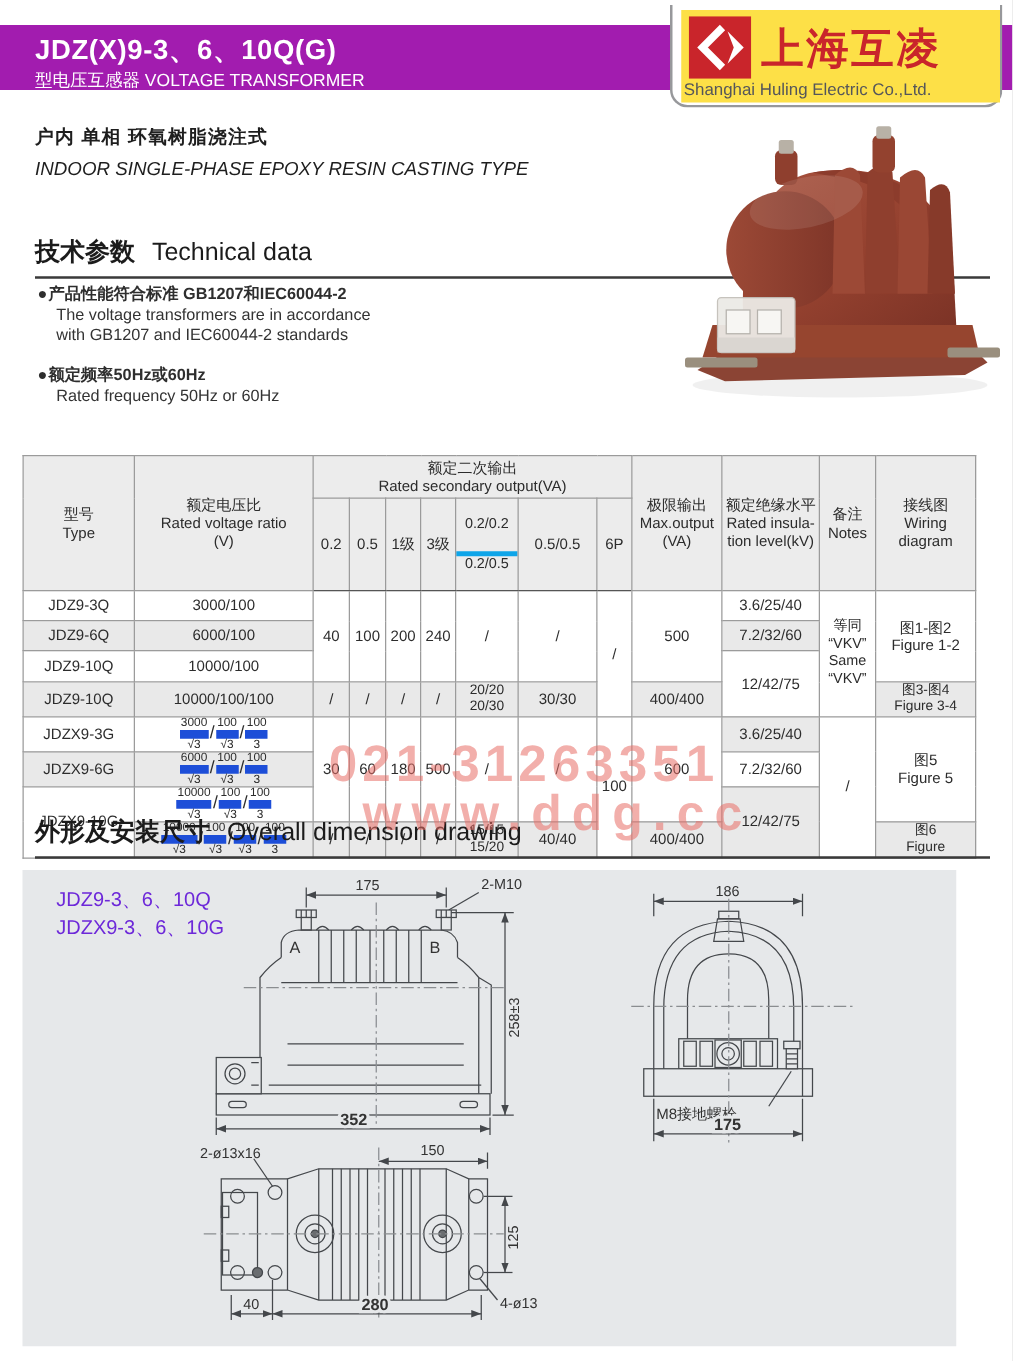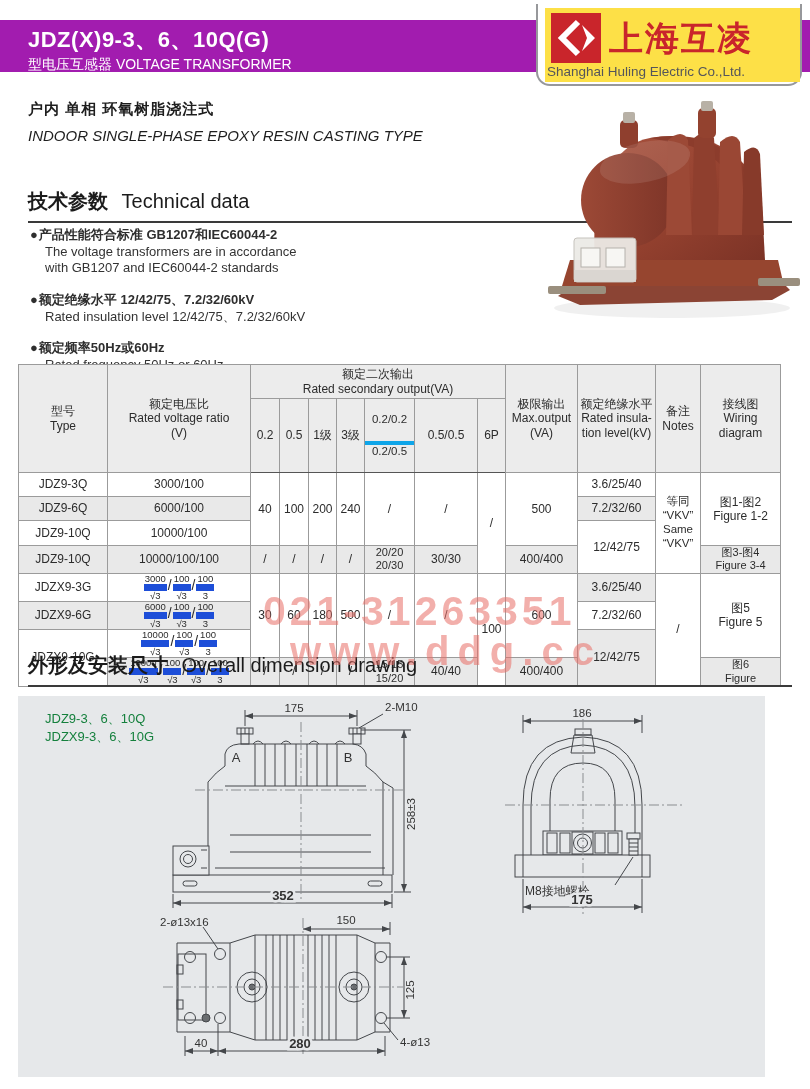--- a/index.html
+++ b/index.html
@@ -104,10 +104,6 @@
       <div class="zh"><span class="dot">●</span><span>产品性能符合标准 GB1207和IEC60044-2</span></div>
       <div class="en">The voltage transformers are in accordance
 with GB1207 and IEC60044-2 standards</div>
-    </div>
-    <div class="bullet">
-      <div class="zh"><span class="dot">●</span><span>额定绝缘水平 12/42/75、7.2/32/60kV</span></div>
-      <div class="en">Rated insulation level 12/42/75、7.2/32/60kV</div>
     </div>
     <div class="bullet">
       <div class="zh"><span class="dot">●</span><span>额定频率50Hz或60Hz</span></div>

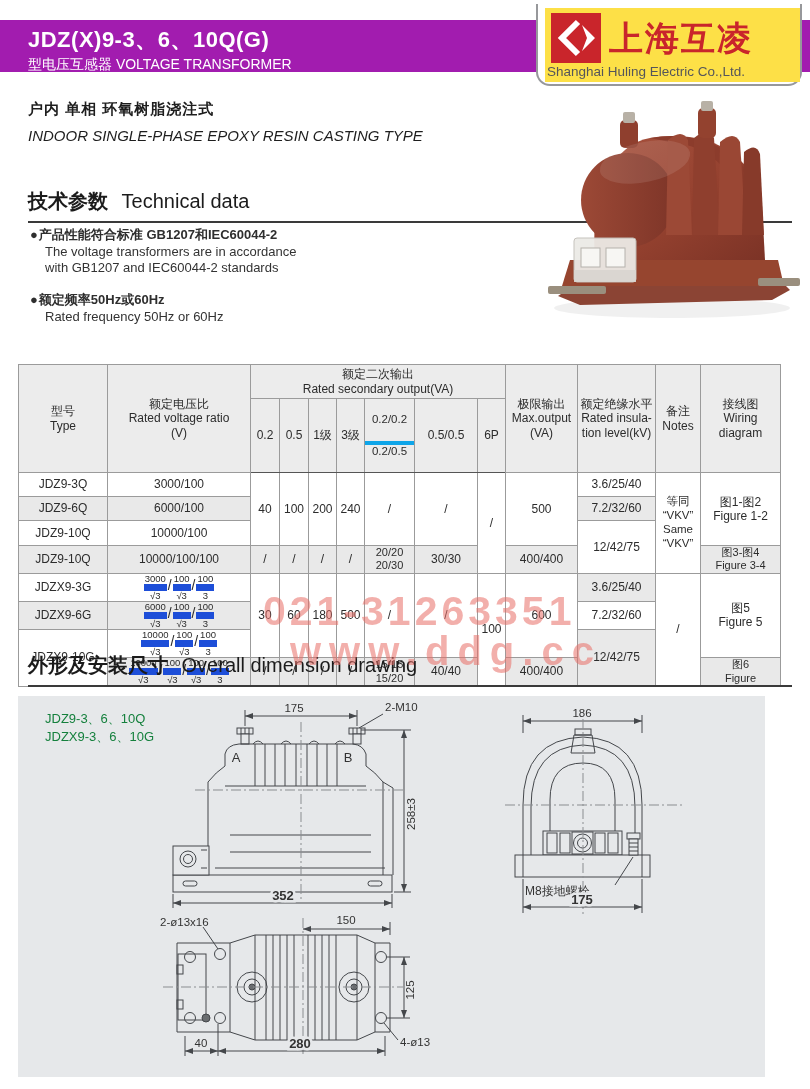--- a/index.html
+++ b/index.html
@@ -60,7 +60,7 @@
 
   
   .panel { position:absolute; left:18px; top:696px; width:747px; height:381px; background:#e6e8ea; }
-  .models { position:absolute; left:45px; top:710px; font-size:13px; color:#15803d; line-height:1.35; }
+  .models { position:absolute; left:45px; top:710px; font-size:16px; color:#6d28d9; line-height:1.35; }
   .dwg { position:absolute; }
   #front-view  { left:95px;  top:698px; }
   #side-view   { left:495px; top:705px; }

